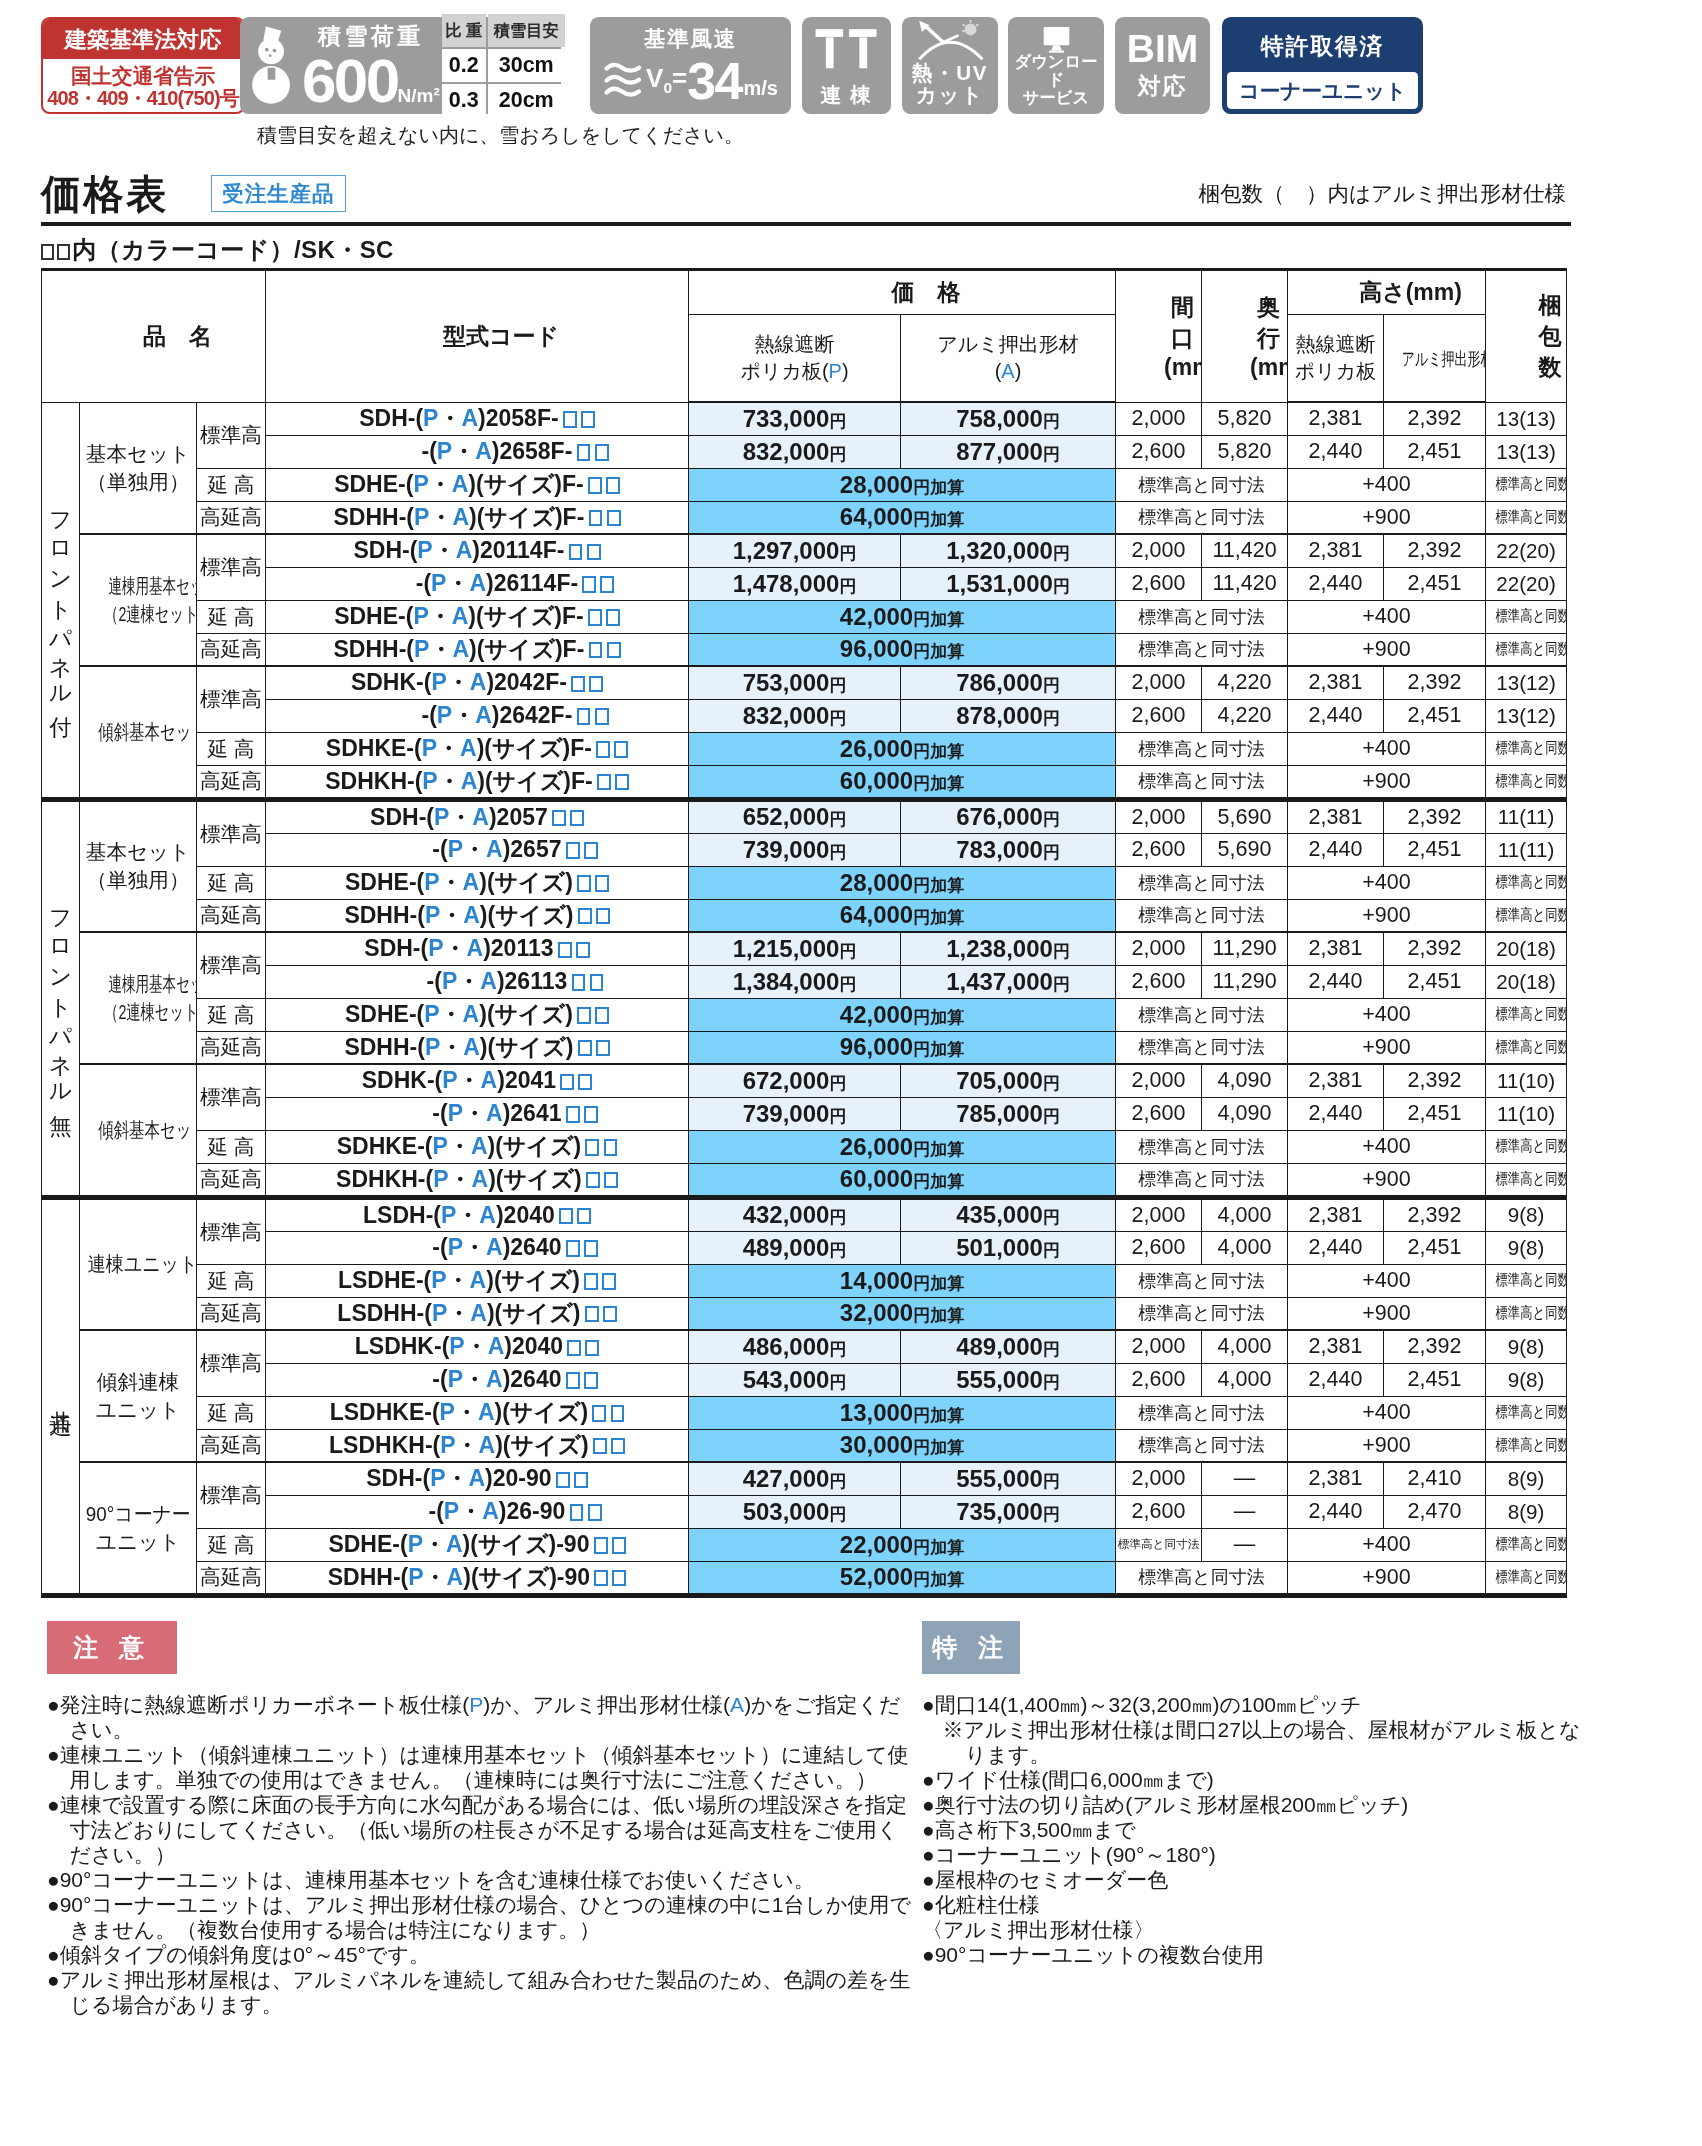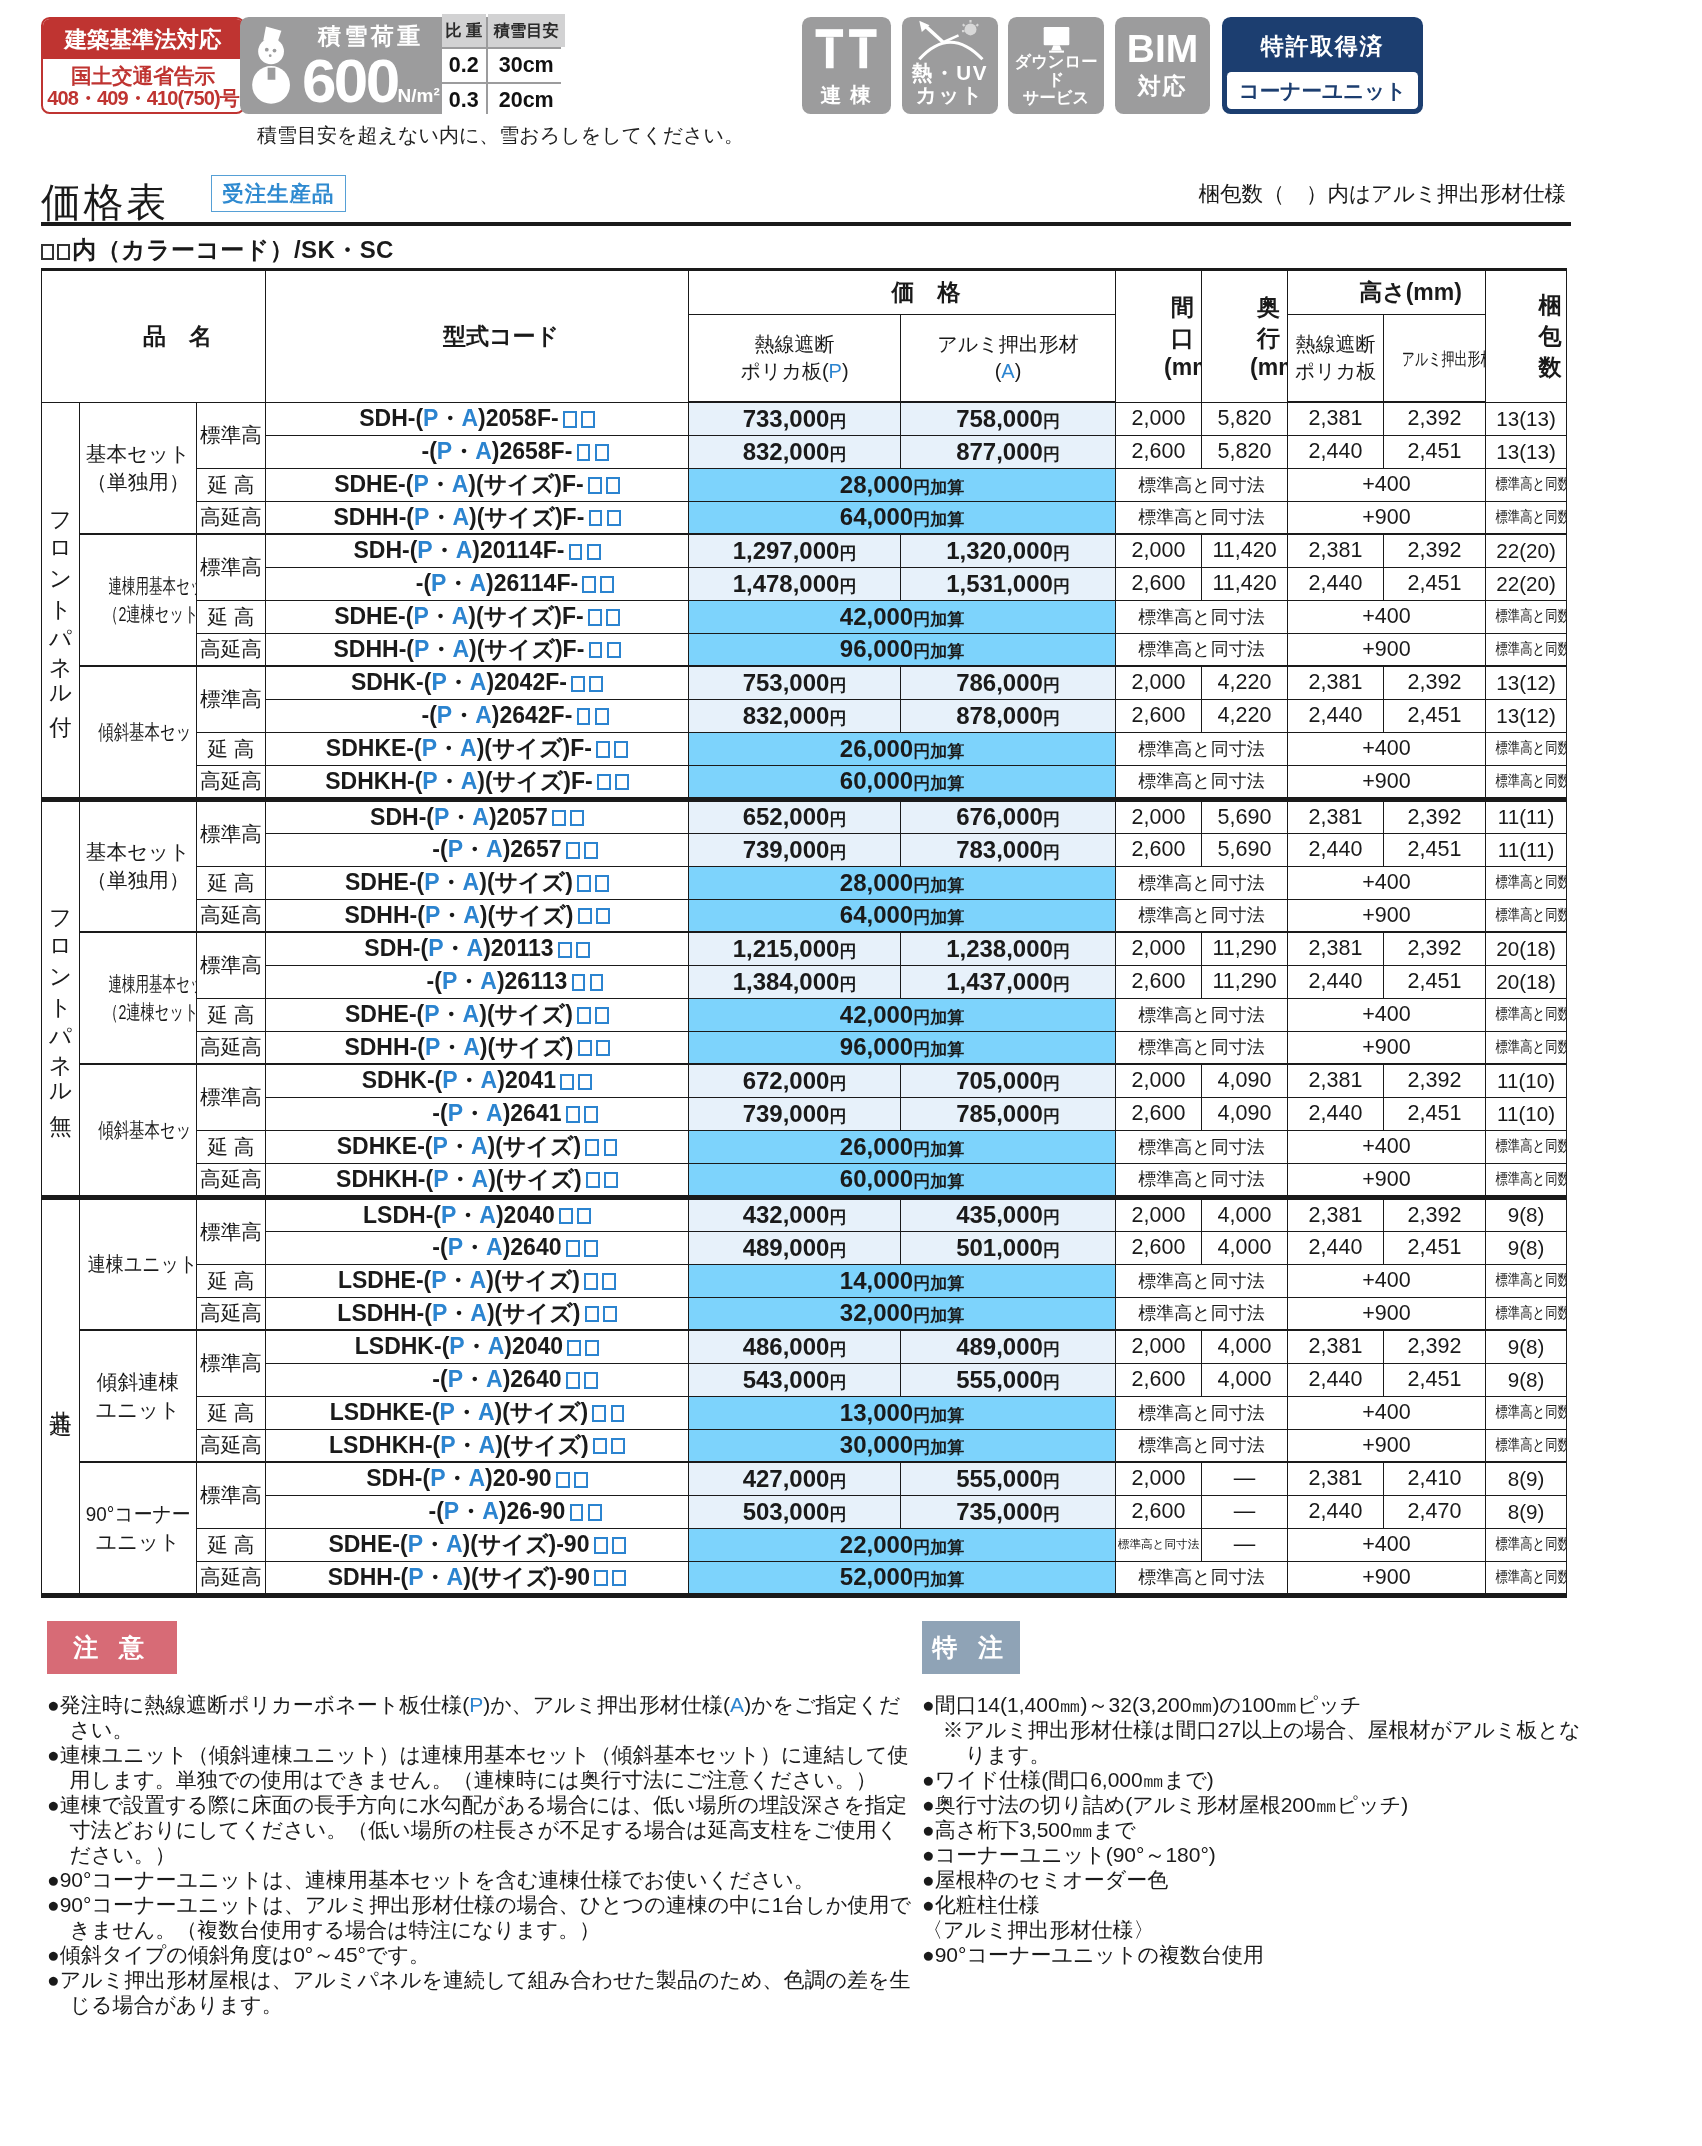--- a/index.html
+++ b/index.html
@@ -138,6 +138,19 @@
   </div>
   <div class="snow-caption">積雪目安を超えない内に、雪おろしをしてください。</div>
 
+  <div class="badge b-gray b-wind">
+    <div class="wind-title">基準風速</div>
+    <div class="wind-row">
+      <svg width="43" height="41" viewBox="0 0 50 48">
+        <path d="M4 10 Q 12 2, 22 9 T 42 9" stroke="#fff" stroke-width="5" fill="none" stroke-linecap="round"></path>
+        <path d="M4 24 Q 12 16, 22 23 T 42 23" stroke="#fff" stroke-width="5" fill="none" stroke-linecap="round"></path>
+        <path d="M4 38 Q 12 30, 22 37 T 42 37" stroke="#fff" stroke-width="5" fill="none" stroke-linecap="round"></path>
+      </svg>
+      <span class="wind-v"><span>V</span><sub>0</sub><span>=</span></span>
+      <span class="wind-num">34</span>
+      <span class="wind-unit">m/s</span>
+    </div>
+  </div>
 
   <div class="badge b-gray b-icon b-rento">
     <svg width="67" height="45" viewBox="0 0 78 52">

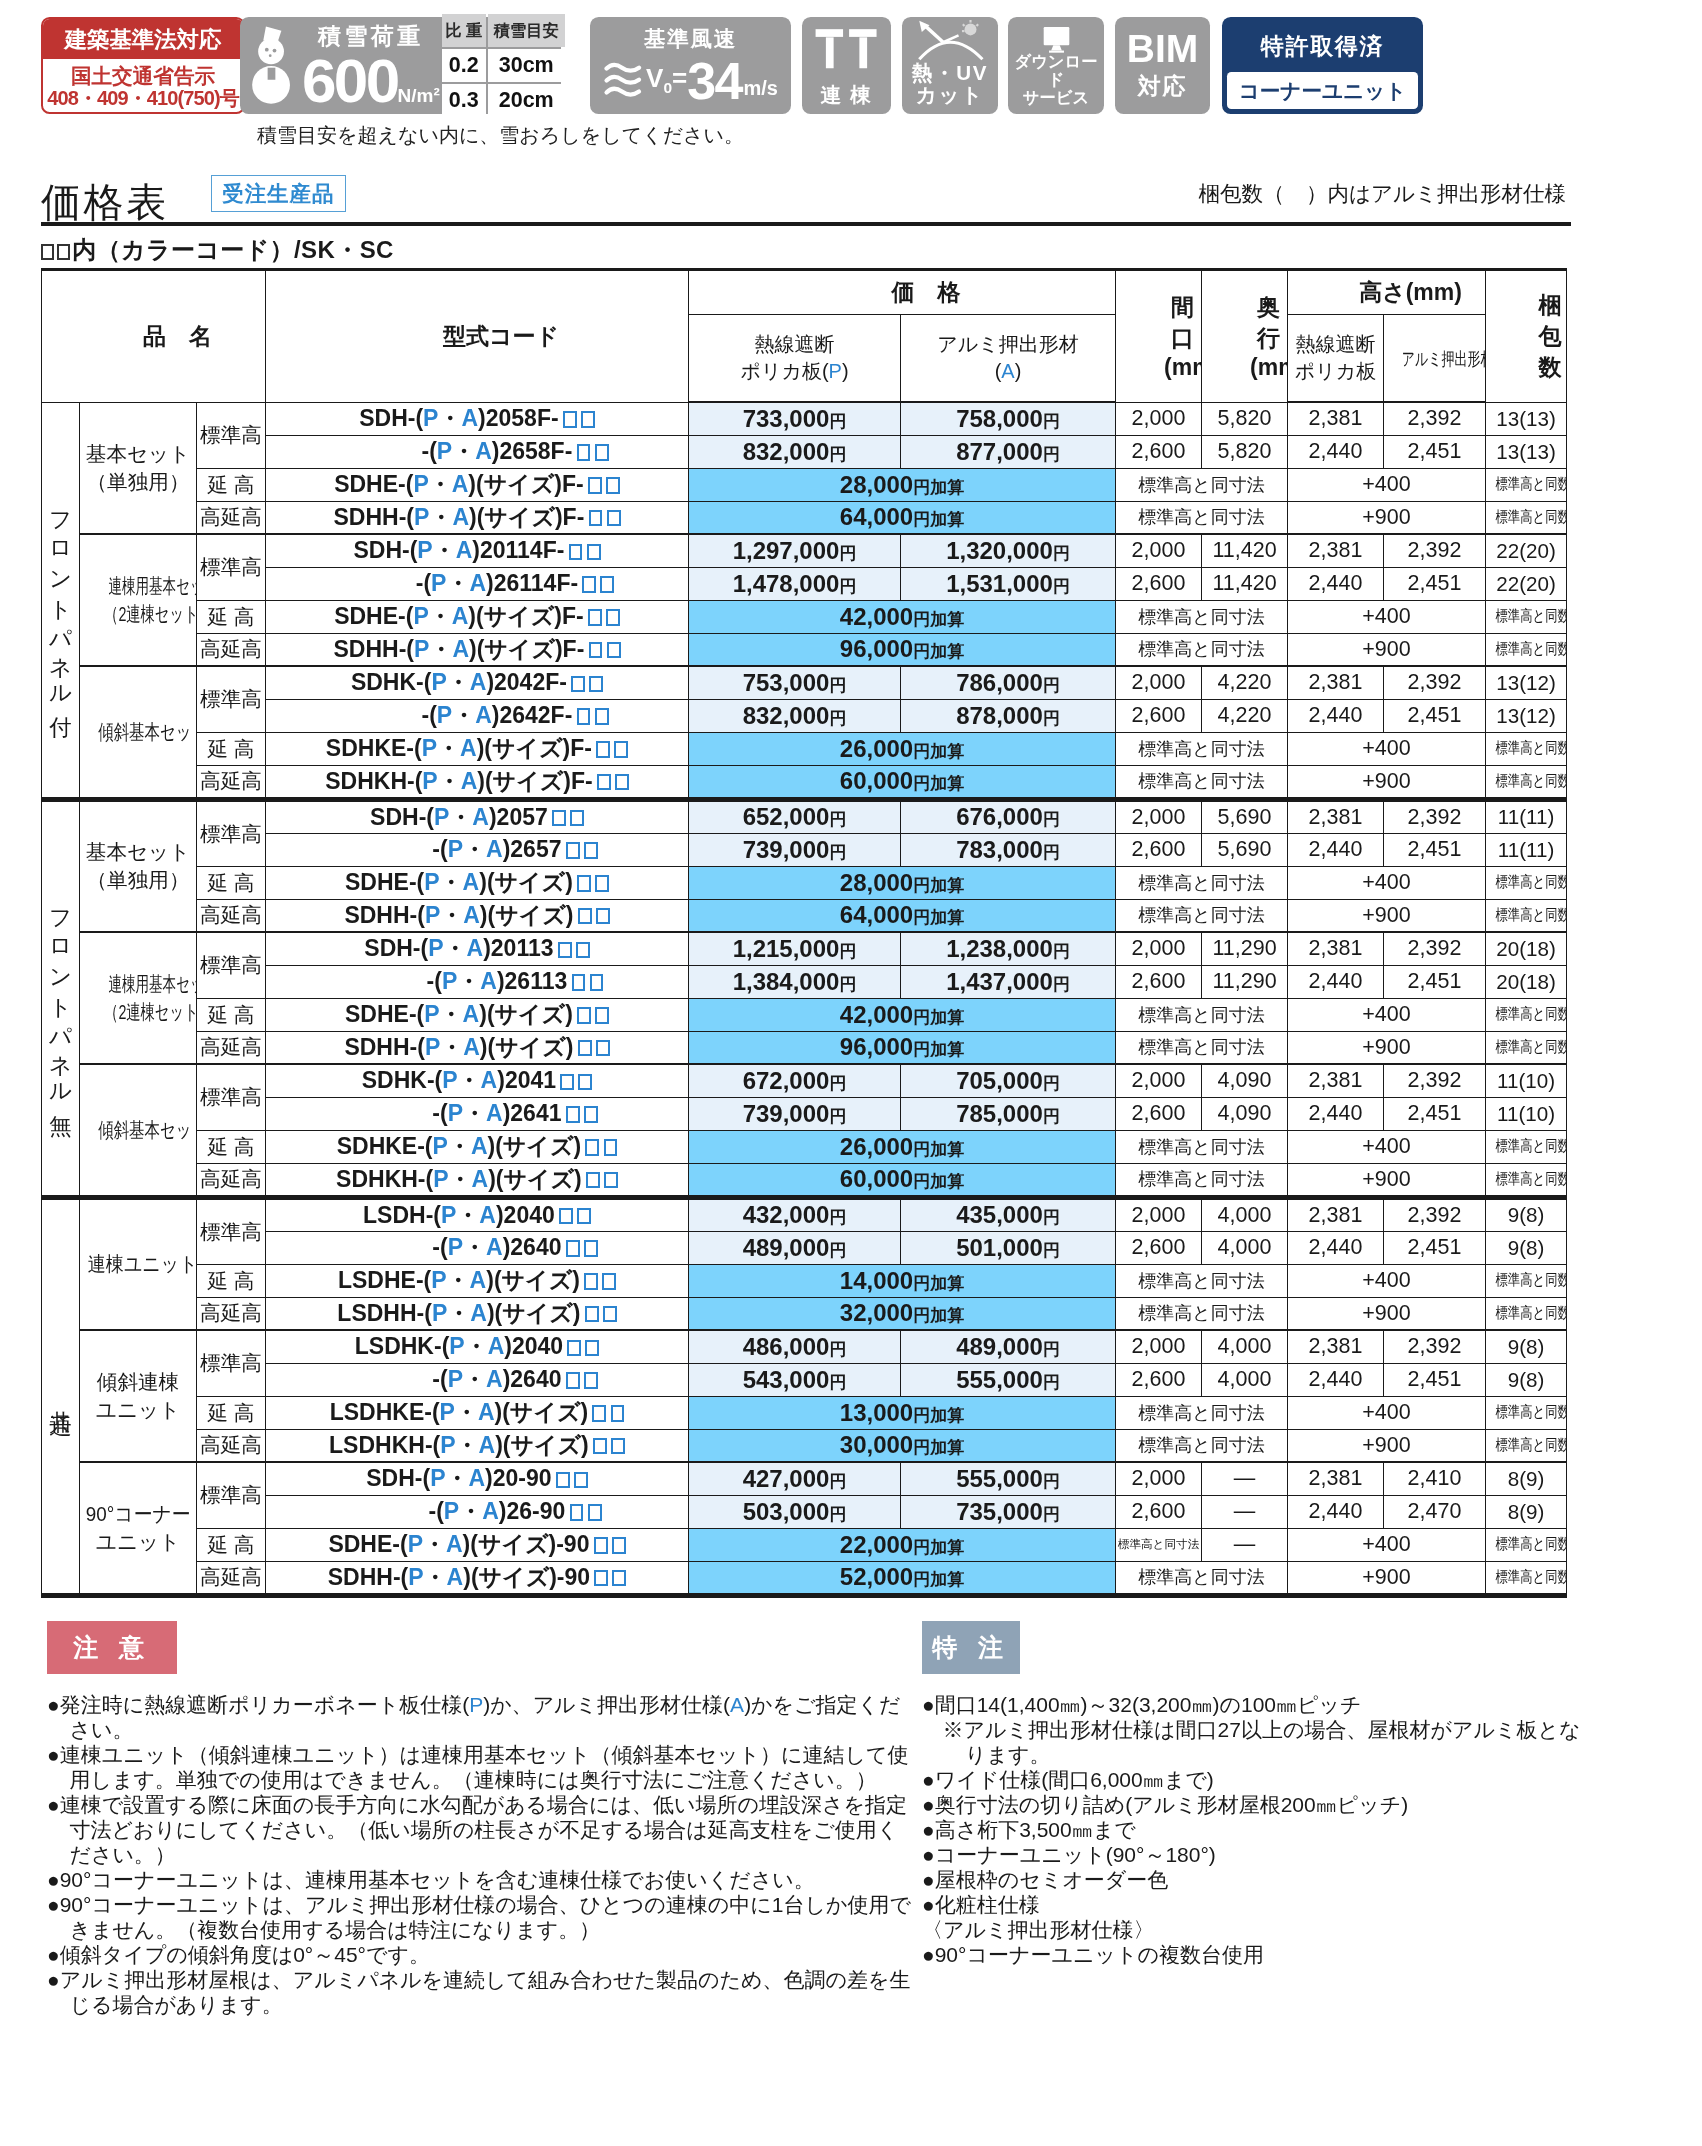--- a/index.html
+++ b/index.html
@@ -45,7 +45,7 @@
   .patent-bot{margin:6.9px 5.2px 5.2px;background:#fff;color:#1c3e70;border-radius:4.3px;font-size:20.6px;font-weight:bold;text-align:center;padding:4.3px 0;}
   
   .title-row{position:absolute;left:41px;top:167px;width:1525px;height:48px;}
-  .h-title{position:absolute;left:0;top:8px;font-size:40px;font-weight:normal;letter-spacing:2.6px;}
+  .h-title{position:absolute;left:0;top:0;font-size:40px;font-weight:bold;letter-spacing:2.6px;}
   .h-tag{position:absolute;left:170px;top:7.7px;border:1.7px solid #56a0d6;color:#2f8ad0;font-size:21.5px;font-weight:bold;padding:3.4px 10.3px;letter-spacing:0.9px;}
   .h-note{position:absolute;right:0;top:12px;font-size:21.5px;}
   .rule{position:absolute;left:41px;top:222px;width:1530px;height:4.3px;background:#1a1a1a;}

